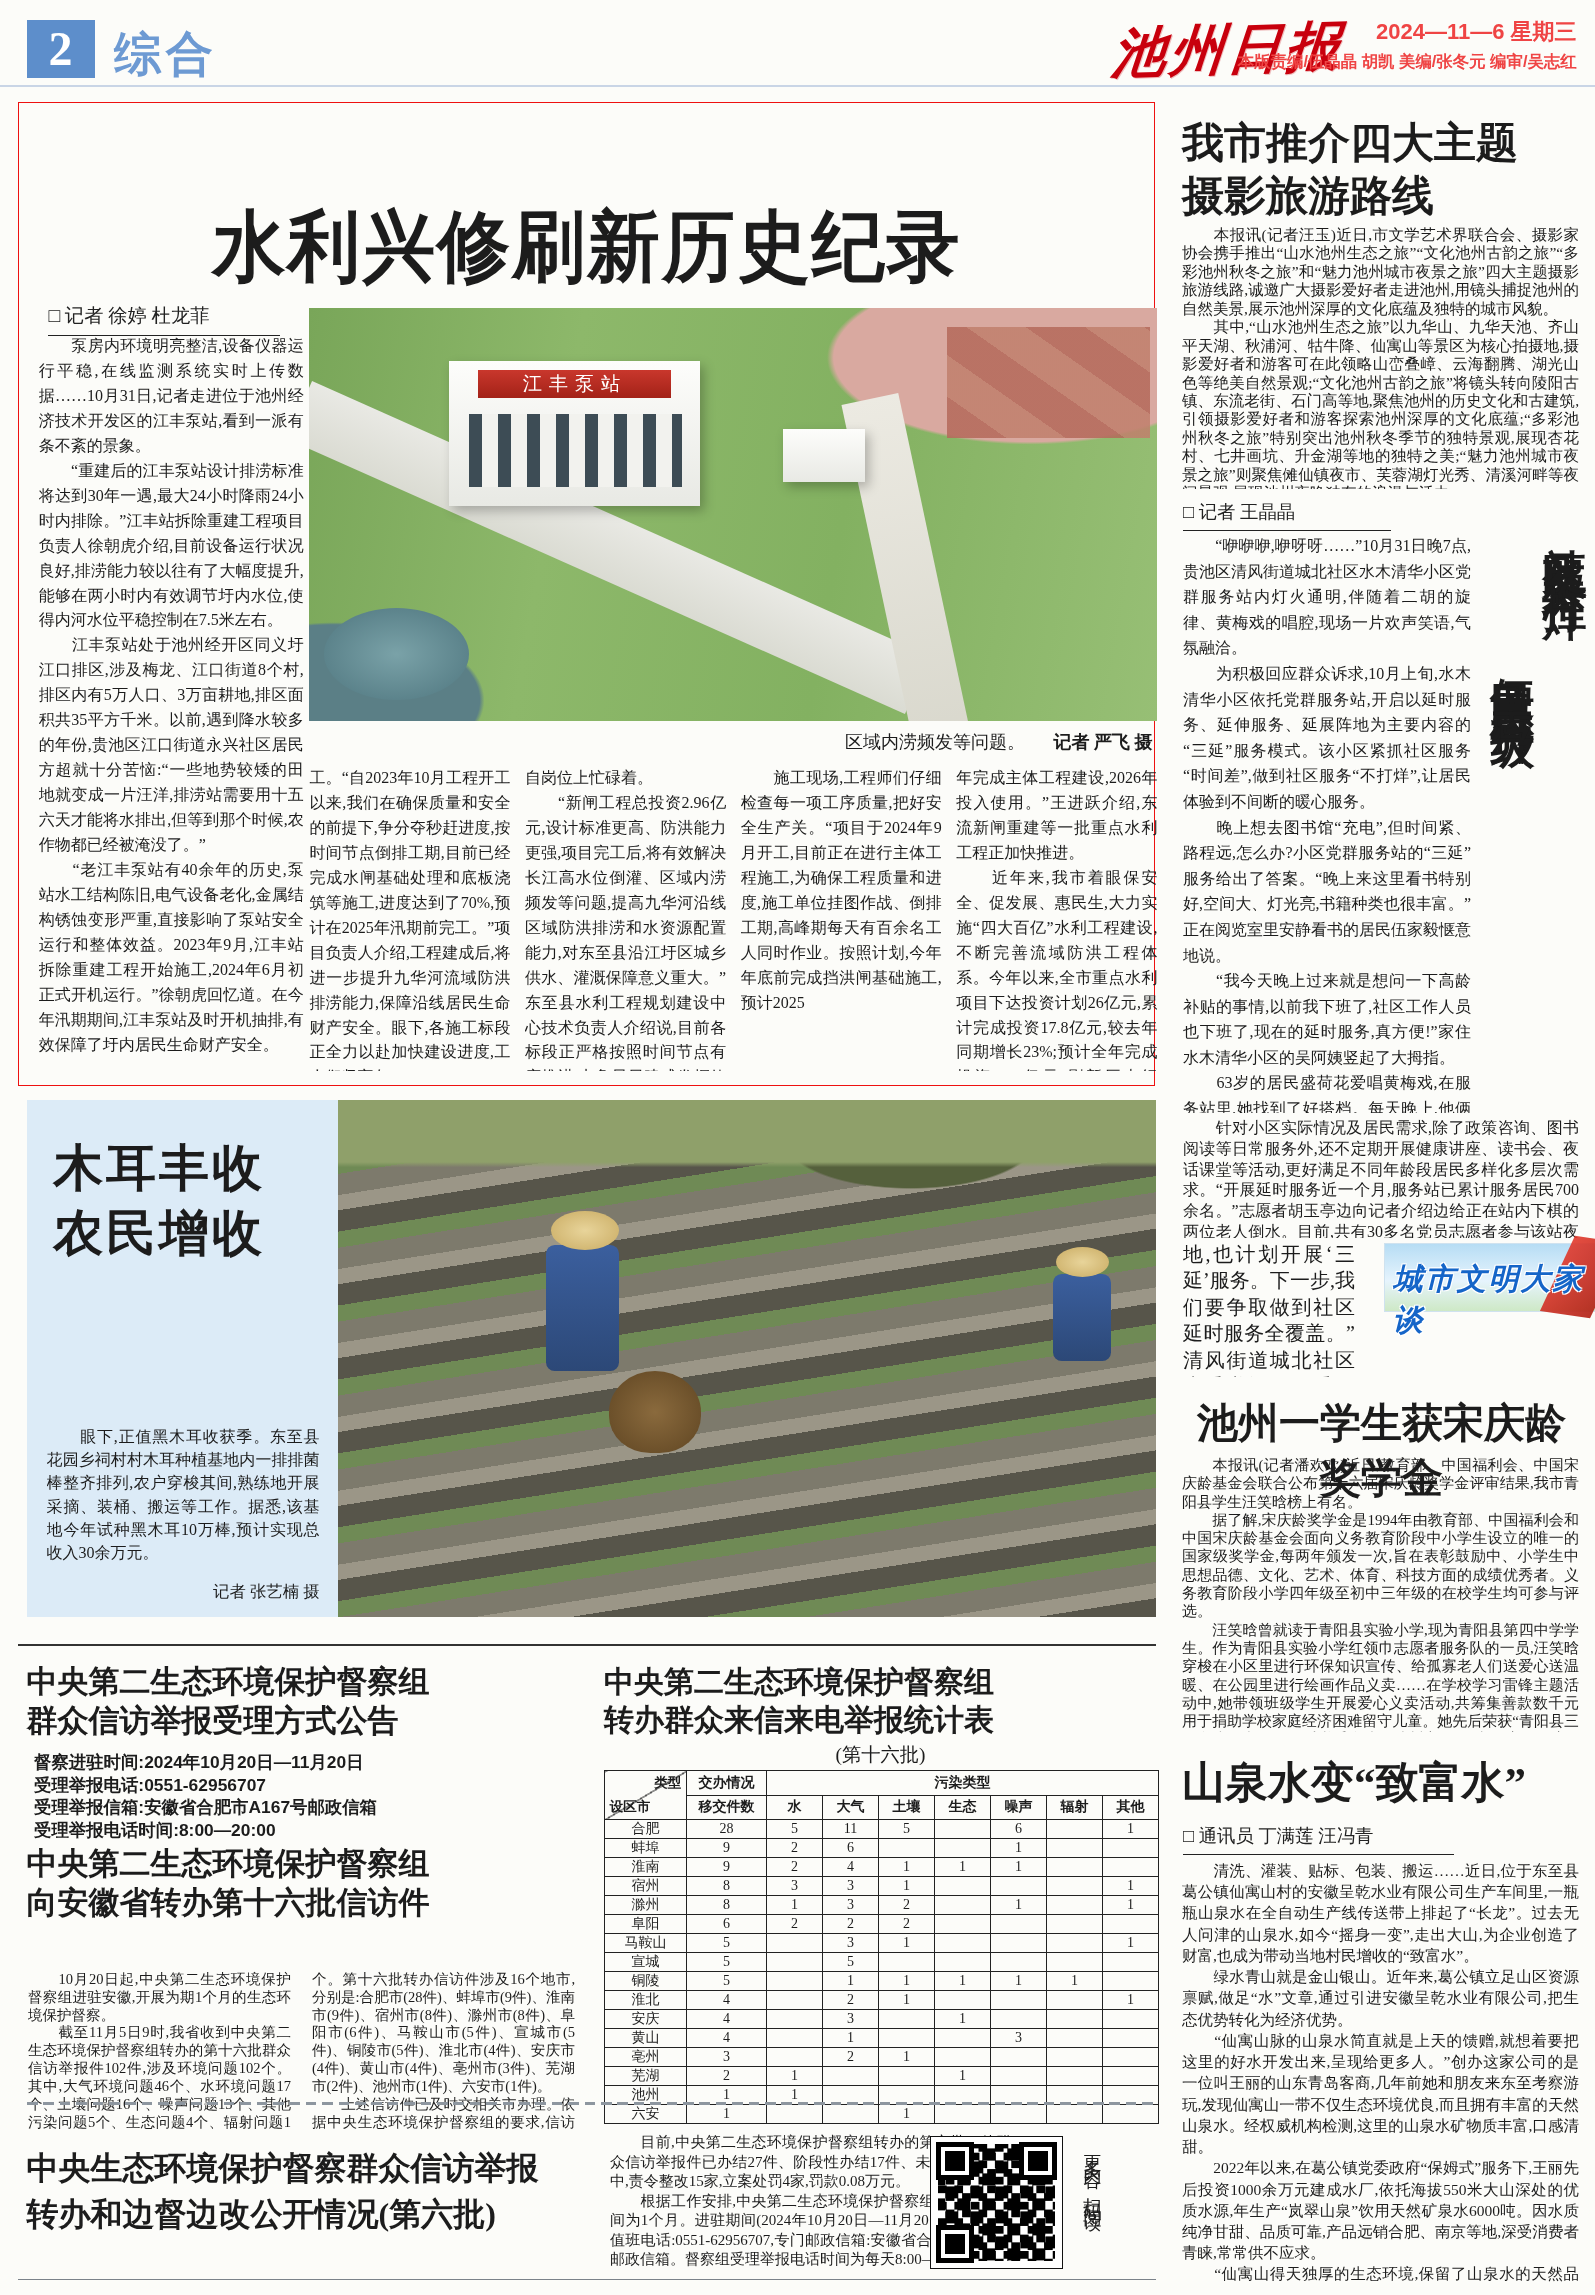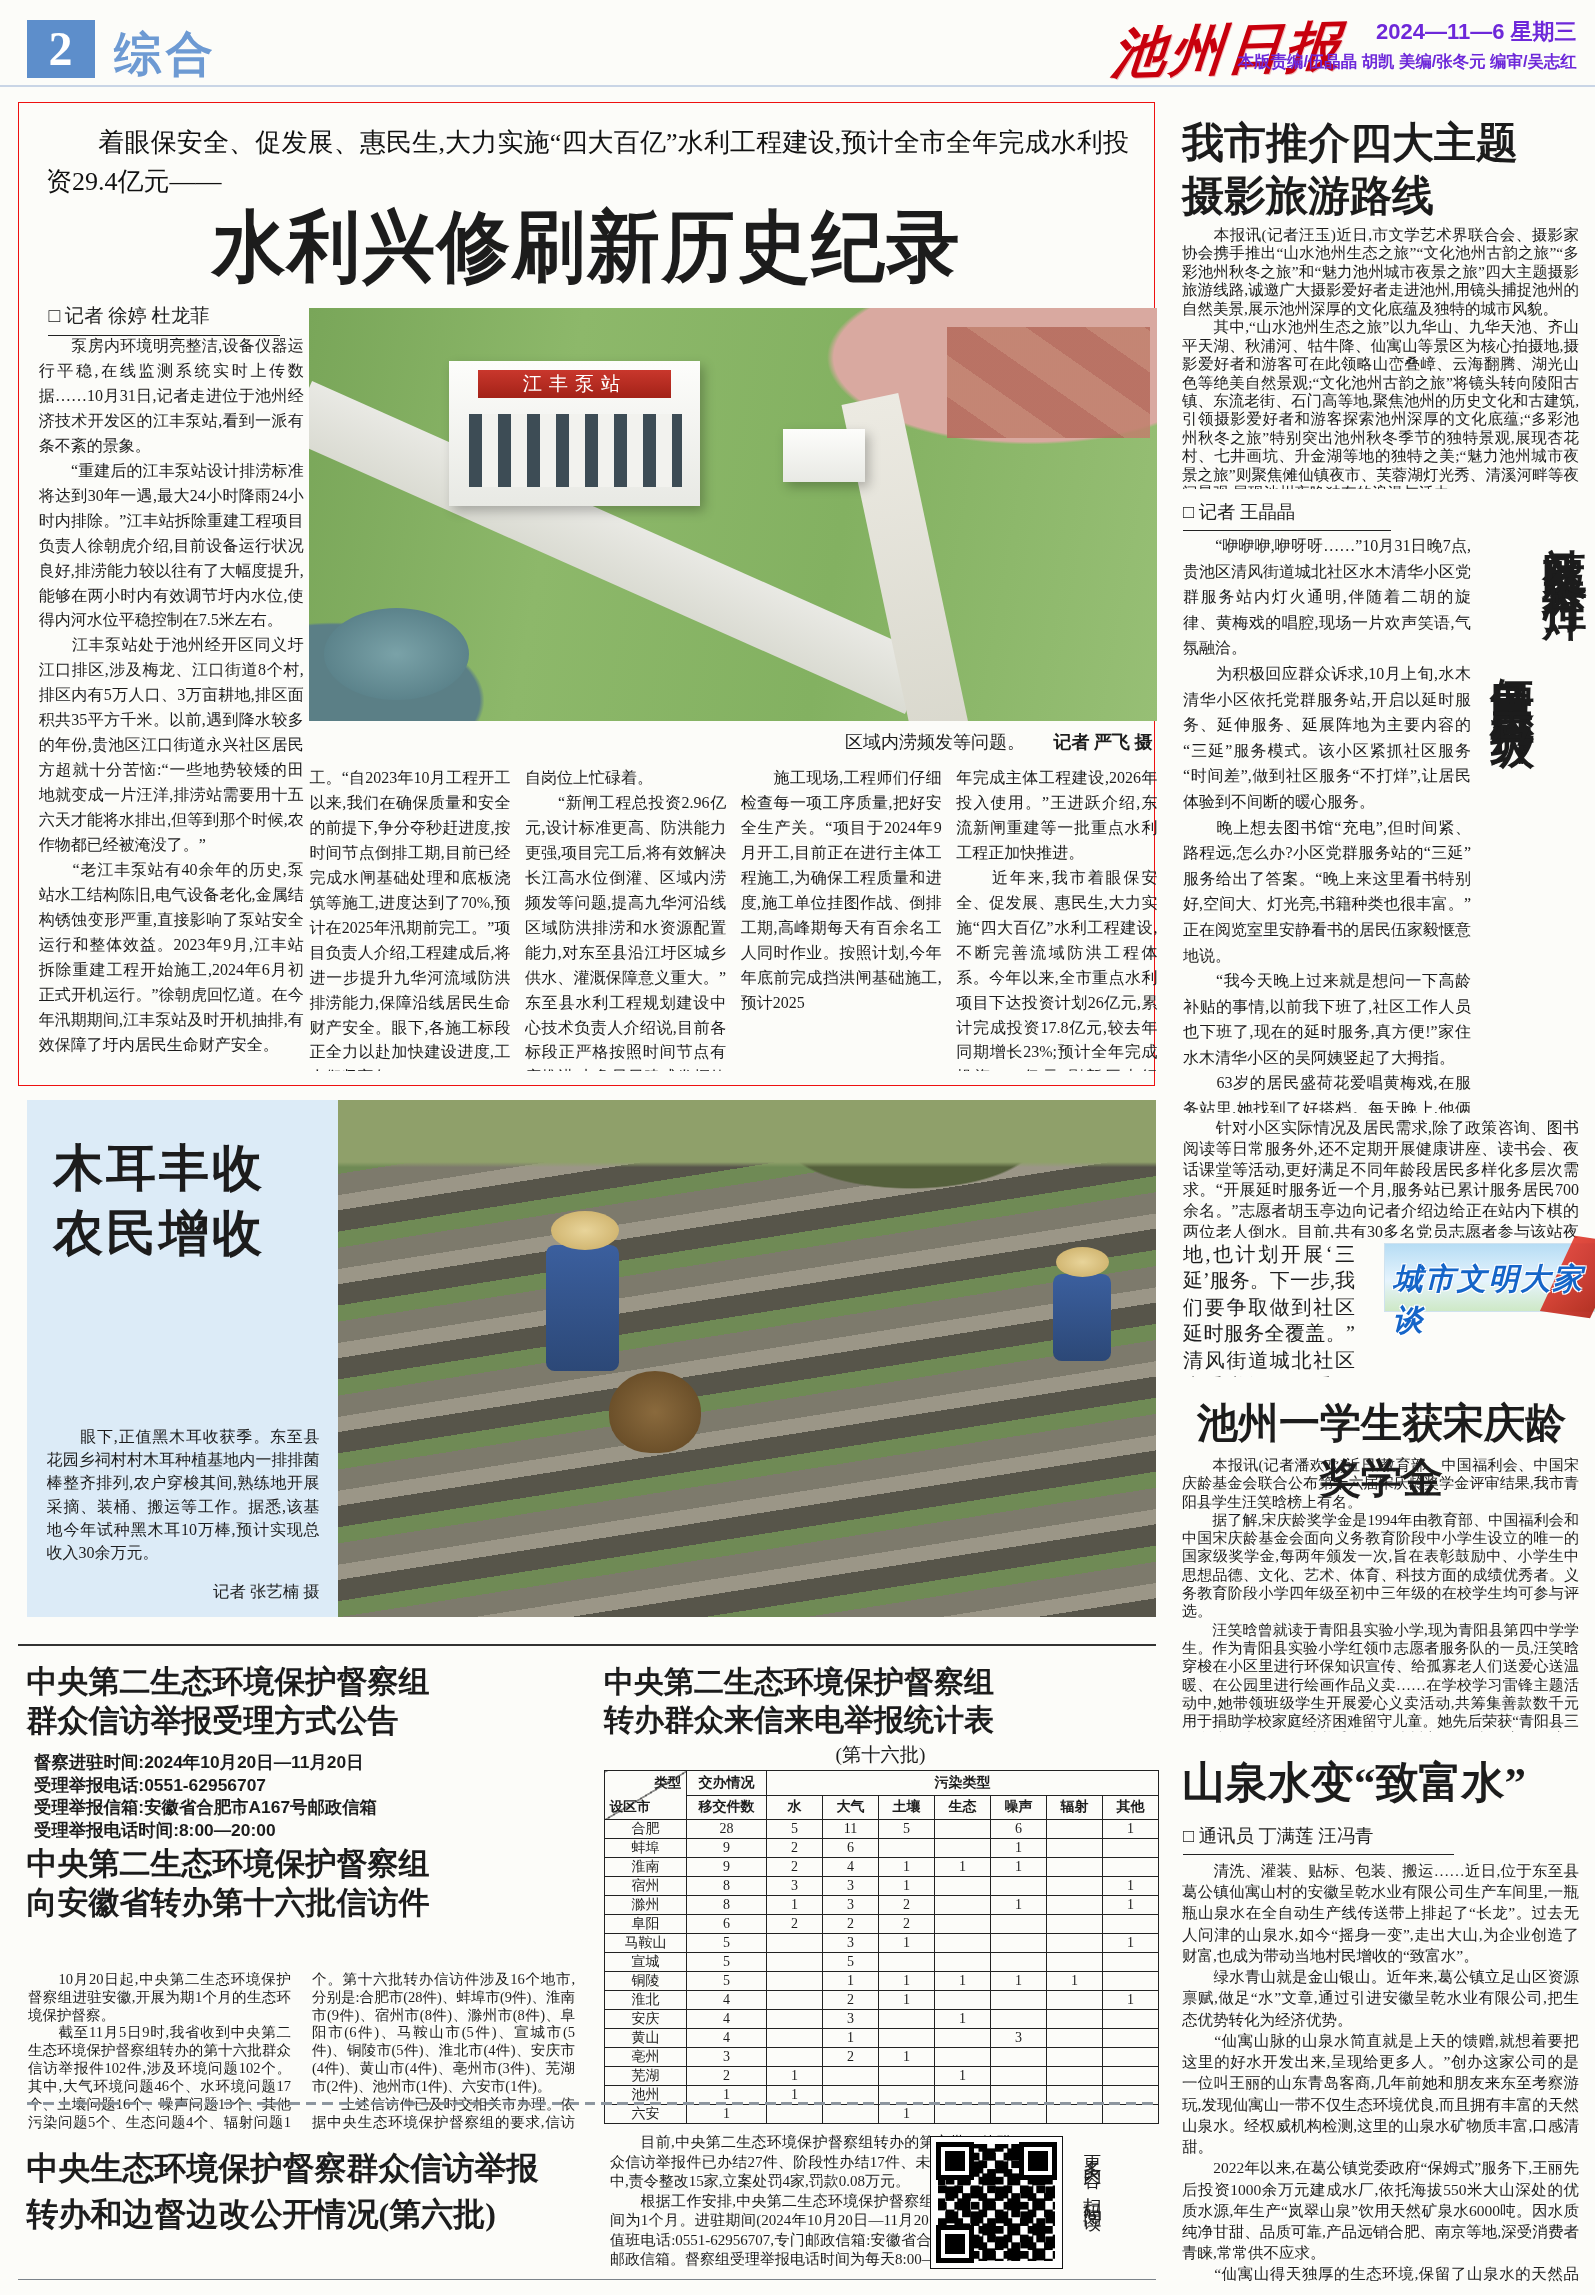--- a/index.html
+++ b/index.html
@@ -11,7 +11,7 @@
   .section-title{color:#6d9ad3;font-weight:bold;letter-spacing:4.8px;}
   .masthead{color:#c8000d;font-weight:bold;font-style:italic;letter-spacing:3.9px;
             transform:rotate(-2deg) skewX(-7deg);text-shadow:1px 1px 0 rgba(200,0,13,.25);}
-  .hdr-meta{text-align:right;font-family:"Liberation Sans","DejaVu Sans",sans-serif;font-weight:bold;color:#6d28d9;}
+  .hdr-meta{text-align:right;font-family:"Liberation Sans","DejaVu Sans",sans-serif;font-weight:bold;color:#ef4444;}
   .hdr-rule{background:#c9d5e6;}
   
   .prewrap{white-space:pre-line;text-align:justify;overflow:hidden;}

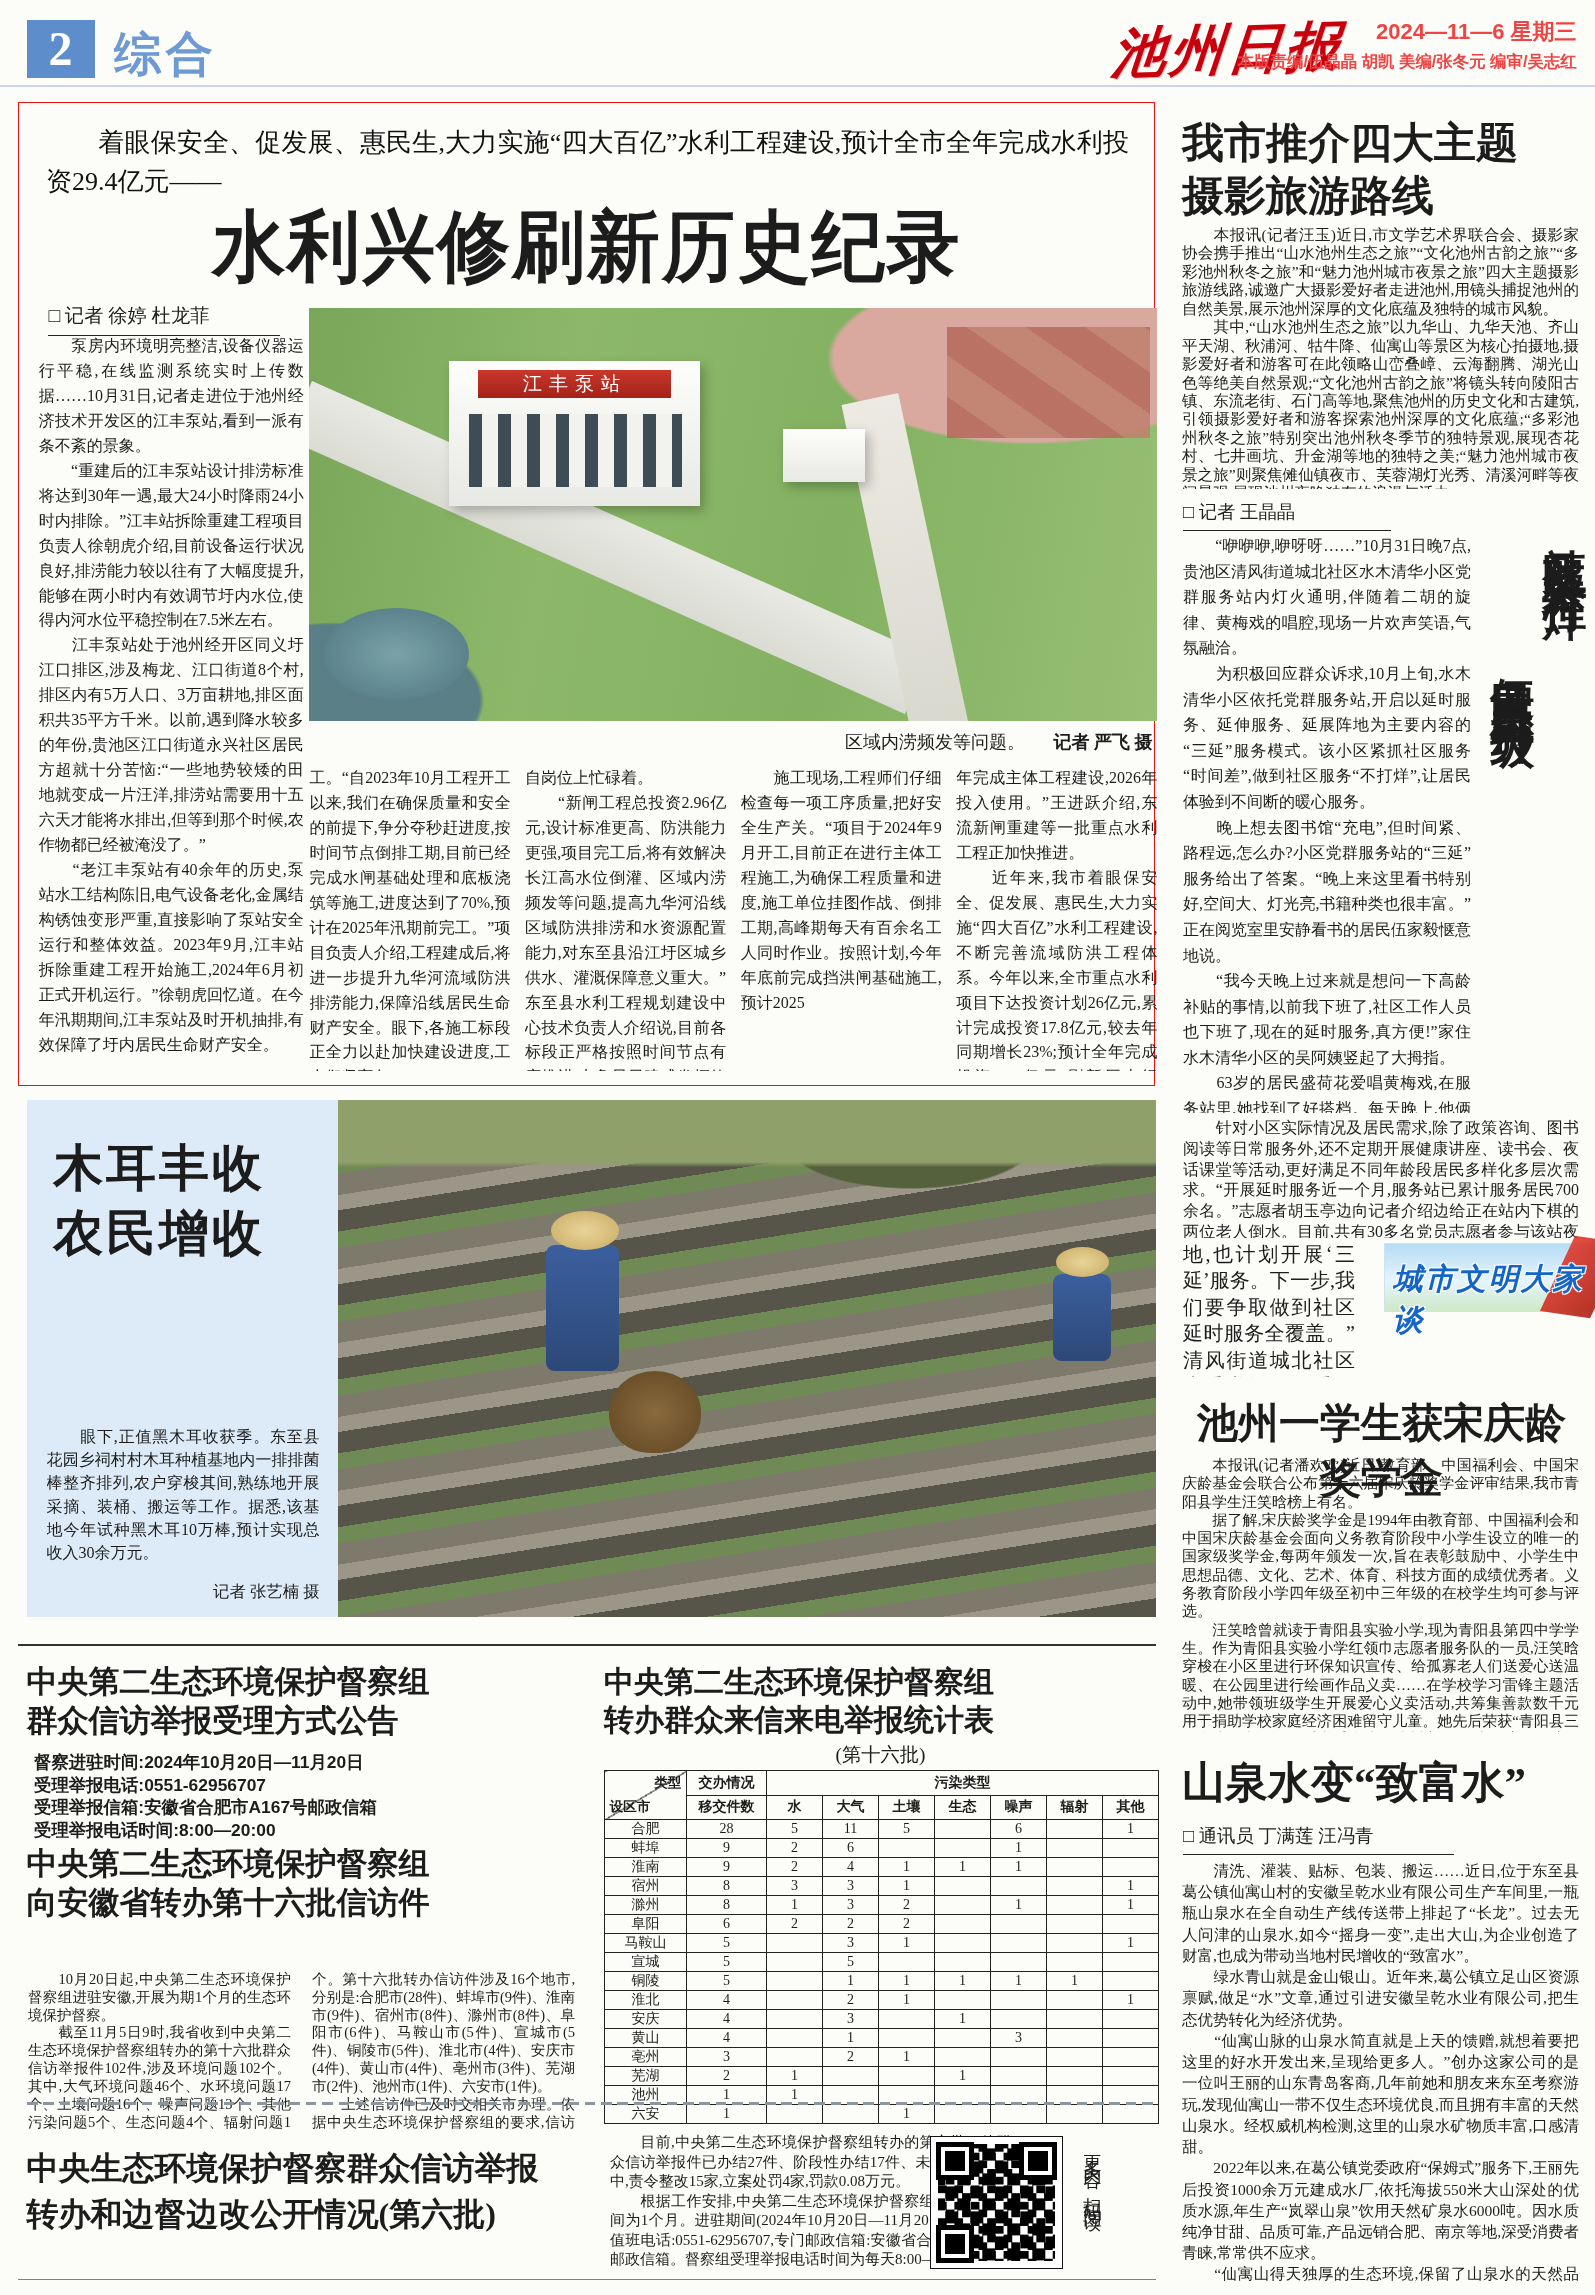--- a/index.html
+++ b/index.html
@@ -90,7 +90,6 @@
   <div class="abs hdr-rule" style="left:0;top:85px;width:1595px;height:1.5px;"></div>
 
   <div class="abs red-frame" style="left:18.4px;top:102px;width:1135px;height:982px;">
-    <div class="abs kicker prewrap" style="left:26.6px;top:20px;width:1083px;">　　着眼保安全、促发展、惠民生,大力实施“四大百亿”水利工程建设,预计全市全年完成水利投资29.4亿元——</div>
     <div class="abs main-headline" style="left:0;top:96px;width:100%;">水利兴修刷新历史纪录</div>
     <div class="abs byline" style="left:29px;top:199px;width:232px;">□ 记者 徐婷 杜龙菲</div>
     <div class="abs bodytxt prewrap" style="left:19.3px;top:231px;width:265px;height:725px;">　　泵房内环境明亮整洁,设备仪器运行平稳,在线监测系统实时上传数据……10月31日,记者走进位于池州经济技术开发区的江丰泵站,看到一派有条不紊的景象。

